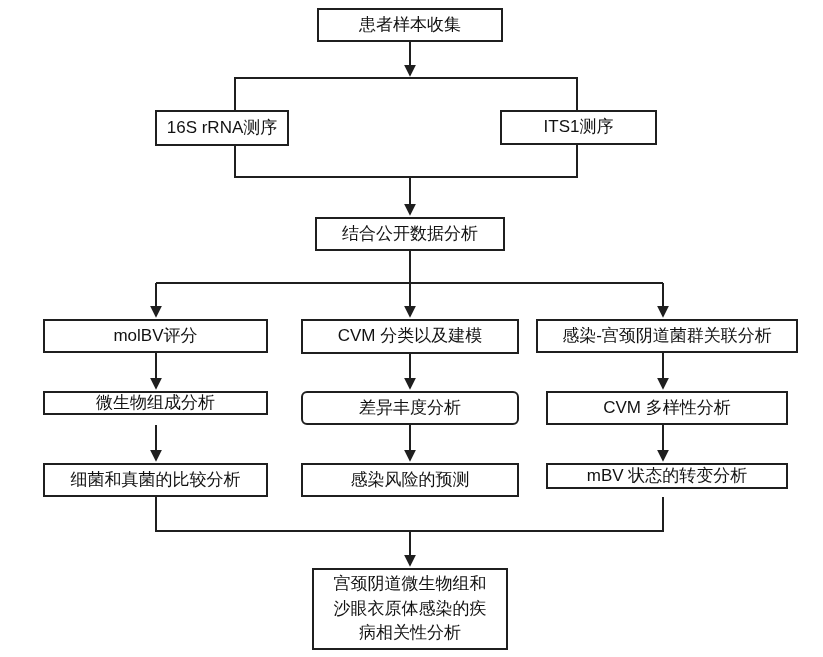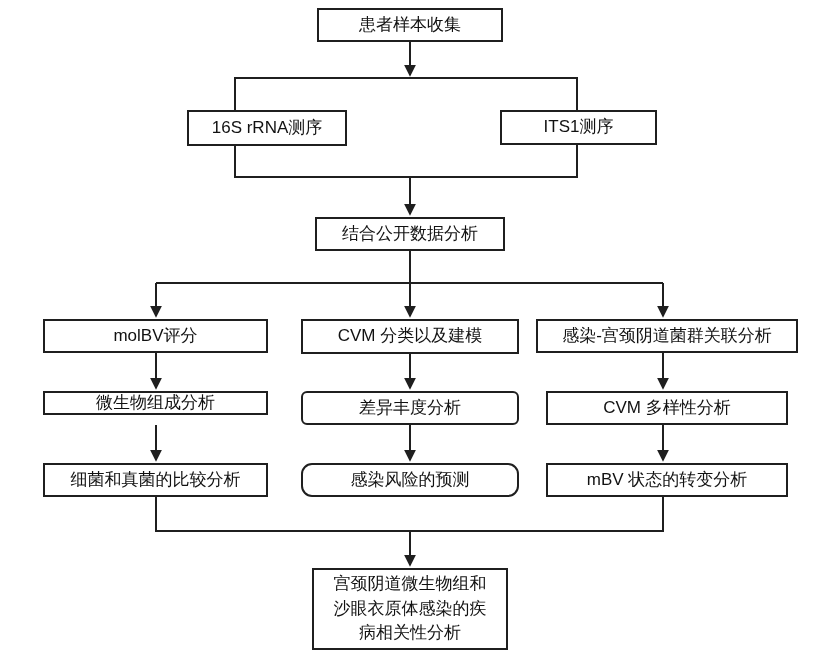--- a/index.html
+++ b/index.html
@@ -65,7 +65,7 @@
     </svg>
 <div class="node" style="left: 317px; top: 8px; width: 186px; height: 34px; border-color: rgb(31, 31, 31);">患者样本收集</div>
     <div class="node group" style="left: 234px; top: 77px; width: 344px; height: 101px; border-color: rgb(31, 31, 31);"></div>
-    <div class="node" style="left: 155px; top: 110px; width: 160px; height: 36px; border-color: rgb(31, 31, 31); margin-left: 32px;">16S rRNA测序</div>
+    <div class="node" style="left: 155px; top: 110px; width: 134px; height: 36px; border-color: rgb(31, 31, 31);">16S rRNA测序</div>
     <div class="node" style="left: 500px; top: 110px; width: 157px; height: 35px; border-color: rgb(31, 31, 31);">ITS1测序</div>
     <div class="node" style="left: 315px; top: 217px; width: 190px; height: 34px; border-color: rgb(31, 31, 31);">结合公开数据分析</div>
     <div class="node" style="left: 43px; top: 319px; width: 225px; height: 34px; border-color: rgb(31, 31, 31);">molBV评分</div>

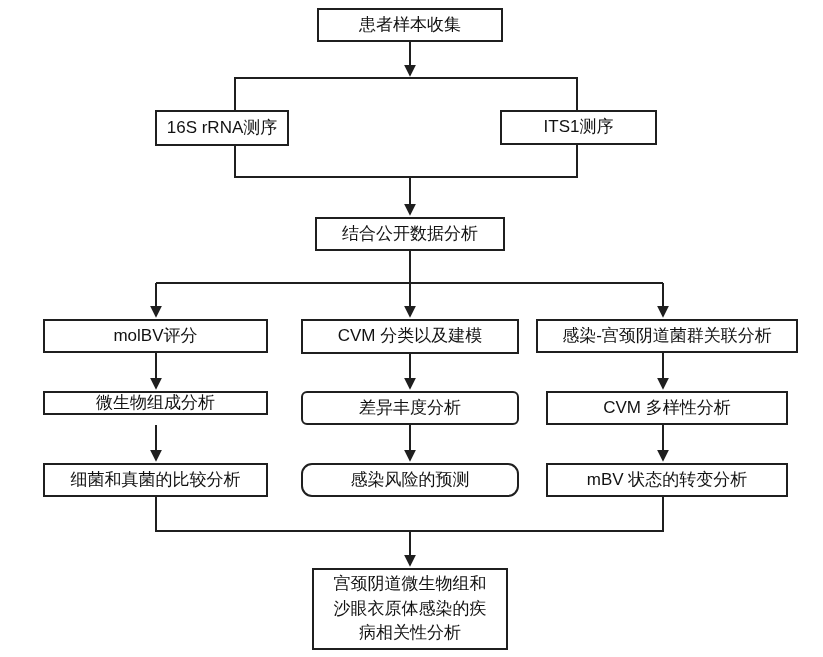--- a/index.html
+++ b/index.html
@@ -75,7 +75,7 @@
     <div class="node" style="left: 301px; top: 391px; width: 218px; height: 34px; border-color: rgb(31, 31, 31); border-radius: 6px;">差异丰度分析</div>
     <div class="node" style="left: 546px; top: 391px; width: 242px; height: 34px; border-color: rgb(31, 31, 31);">CVM 多样性分析</div>
     <div class="node" style="left: 43px; top: 463px; width: 225px; height: 34px; border-color: rgb(31, 31, 31);">细菌和真菌的比较分析</div>
-    <div class="node" style="left: 301px; top: 463px; width: 218px; height: 34px; border-color: rgb(31, 31, 31); border-radius: 11px;">感染风险的预测</div>
+    <div class="node" style="left: 301px; top: 463px; width: 218px; height: 34px; border-color: rgb(31, 31, 31);">感染风险的预测</div>
     <div class="node" style="left: 546px; top: 463px; width: 242px; height: 34px; border-color: rgb(31, 31, 31); text-align: right;">mBV 状态的转变分析</div>
     <div class="node" style="left: 312px; top: 568px; width: 196px; height: 82px; border-color: rgb(31, 31, 31);">宫颈阴道微生物组和
 沙眼衣原体感染的疾

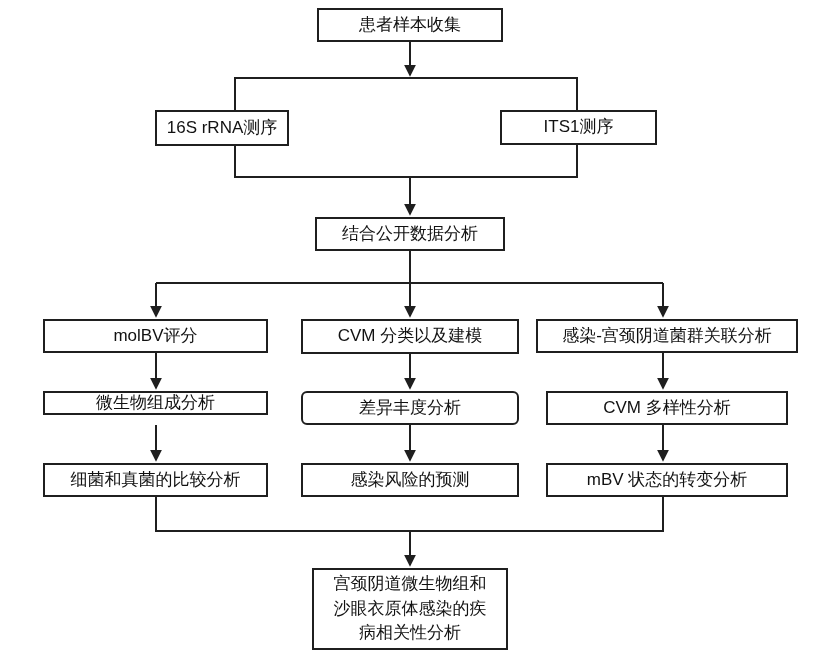--- a/index.html
+++ b/index.html
@@ -76,7 +76,7 @@
     <div class="node" style="left: 546px; top: 391px; width: 242px; height: 34px; border-color: rgb(31, 31, 31);">CVM 多样性分析</div>
     <div class="node" style="left: 43px; top: 463px; width: 225px; height: 34px; border-color: rgb(31, 31, 31);">细菌和真菌的比较分析</div>
     <div class="node" style="left: 301px; top: 463px; width: 218px; height: 34px; border-color: rgb(31, 31, 31);">感染风险的预测</div>
-    <div class="node" style="left: 546px; top: 463px; width: 242px; height: 34px; border-color: rgb(31, 31, 31); text-align: right;">mBV 状态的转变分析</div>
+    <div class="node" style="left: 546px; top: 463px; width: 242px; height: 26px; border-color: rgb(31, 31, 31); text-align: right;">mBV 状态的转变分析</div>
     <div class="node" style="left: 312px; top: 568px; width: 196px; height: 82px; border-color: rgb(31, 31, 31);">宫颈阴道微生物组和
 沙眼衣原体感染的疾
 病相关性分析</div>

